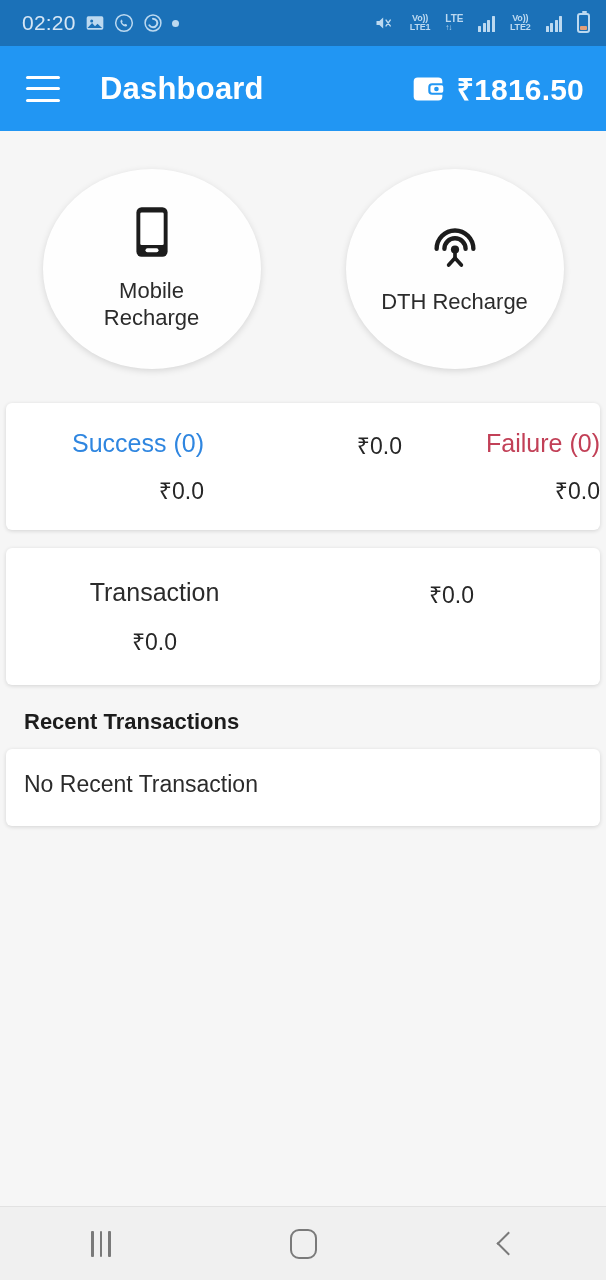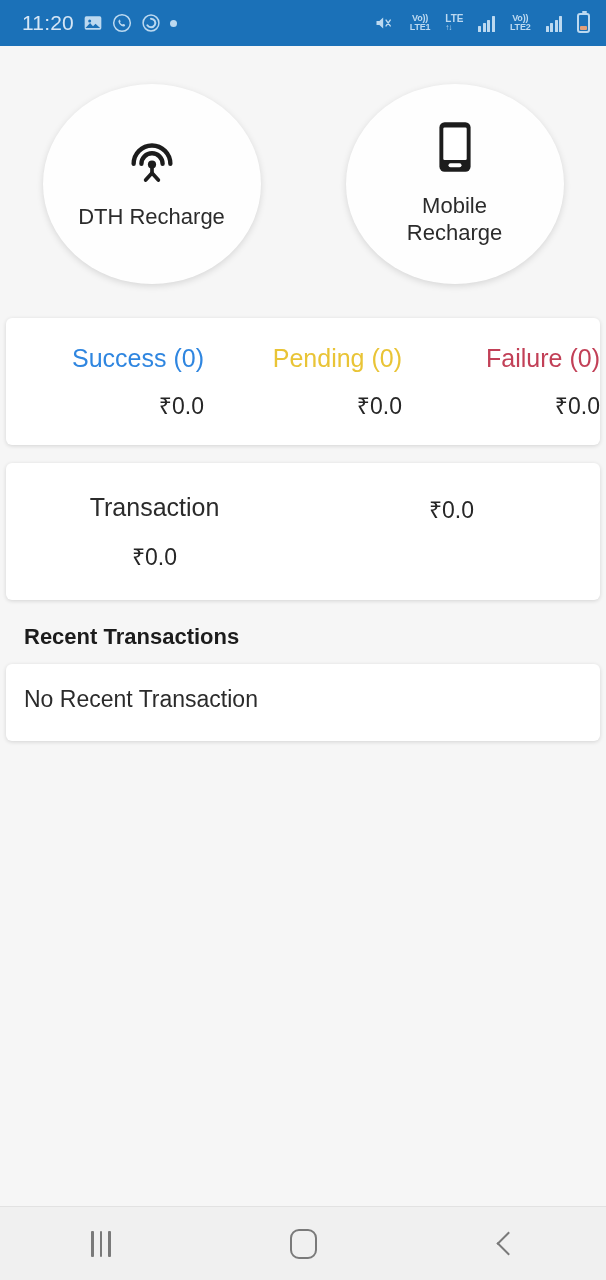--- a/index.html
+++ b/index.html
@@ -106,7 +106,7 @@
 
   <div class="statusbar">
     <div class="sb-left">
-      <span class="sb-time">11:20</span>
+      <span class="sb-time">02:20</span>
       <span class="ic">
         <svg width="20" height="20" viewBox="0 0 24 24">
             <rect x="2" y="4" width="20" height="16" rx="2" fill="#BCD9F0"></rect>

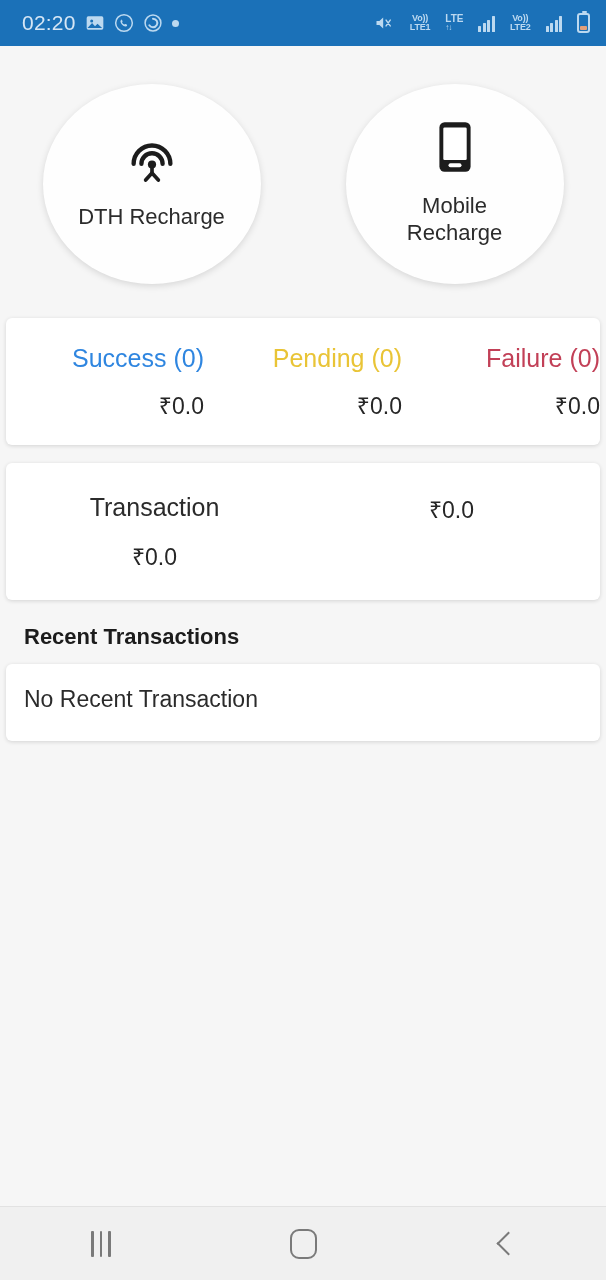--- a/index.html
+++ b/index.html
@@ -164,6 +164,24 @@
     </div>
   </div>
 
+  <div class="appbar">
+    <div class="hamburger">
+      <span></span>
+        <span></span>
+        <span></span>
+    </div>
+    <div class="appbar-title">Dashboard</div>
+    <div class="wallet-group">
+      <span class="ic">
+        <svg width="34" height="30" viewBox="0 0 24 22">
+          <rect x="1.5" y="2.5" width="21" height="17" rx="3" fill="#FFFFFF"></rect>
+          <rect x="13" y="7.5" width="11" height="7" rx="2" fill="#FFFFFF" stroke="#2196F3" stroke-width="1.6"></rect>
+          <circle cx="18.2" cy="11" r="1.7" fill="#2196F3"></circle>
+        </svg>
+      </span>
+      <span class="wallet-amount">₹1816.50</span>
+    </div>
+  </div>
 
   <div class="quick-actions">
 

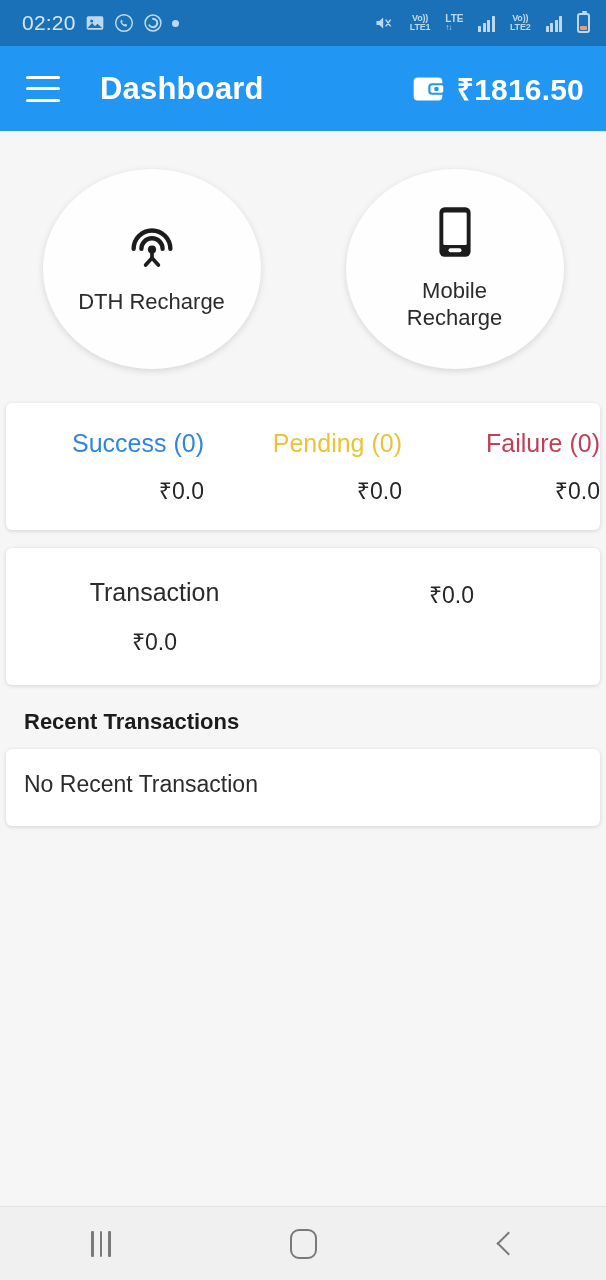--- a/index.html
+++ b/index.html
@@ -187,6 +187,19 @@
 
     <div class="qa-circle">
       <span class="qa-icon">
+        <svg width="34" height="52" viewBox="0 0 26 40">
+          <rect x="1" y="1" width="24" height="38" rx="4" fill="#1C1C1C"></rect>
+          <rect x="4" y="5" width="18" height="25" rx="1" fill="#FFFFFF"></rect>
+          <rect x="8" y="32.5" width="10" height="3" rx="1.5" fill="#FFFFFF"></rect>
+        </svg>
+      </span>
+      <span class="qa-label">
+        <span>Mobile</span><br><span>Recharge</span>
+      </span>
+    </div>
+
+    <div class="qa-circle">
+      <span class="qa-icon">
         <svg width="48" height="46" viewBox="0 0 34 32">
           <path d="M4 18a13 13 0 0 1 26 0" fill="none" stroke="#1C1C1C" stroke-width="3.1" stroke-linecap="round"></path>
           <path d="M9.5 18a7.5 7.5 0 0 1 15 0" fill="none" stroke="#1C1C1C" stroke-width="3.1" stroke-linecap="round"></path>
@@ -197,19 +210,6 @@
       </span>
       <span class="qa-label">DTH Recharge</span>
     </div>
-
-    <div class="qa-circle">
-      <span class="qa-icon">
-        <svg width="34" height="52" viewBox="0 0 26 40">
-          <rect x="1" y="1" width="24" height="38" rx="4" fill="#1C1C1C"></rect>
-          <rect x="4" y="5" width="18" height="25" rx="1" fill="#FFFFFF"></rect>
-          <rect x="8" y="32.5" width="10" height="3" rx="1.5" fill="#FFFFFF"></rect>
-        </svg>
-      </span>
-      <span class="qa-label">
-        <span>Mobile</span><br><span>Recharge</span>
-      </span>
-    </div>
   </div>
 
   <div class="card">

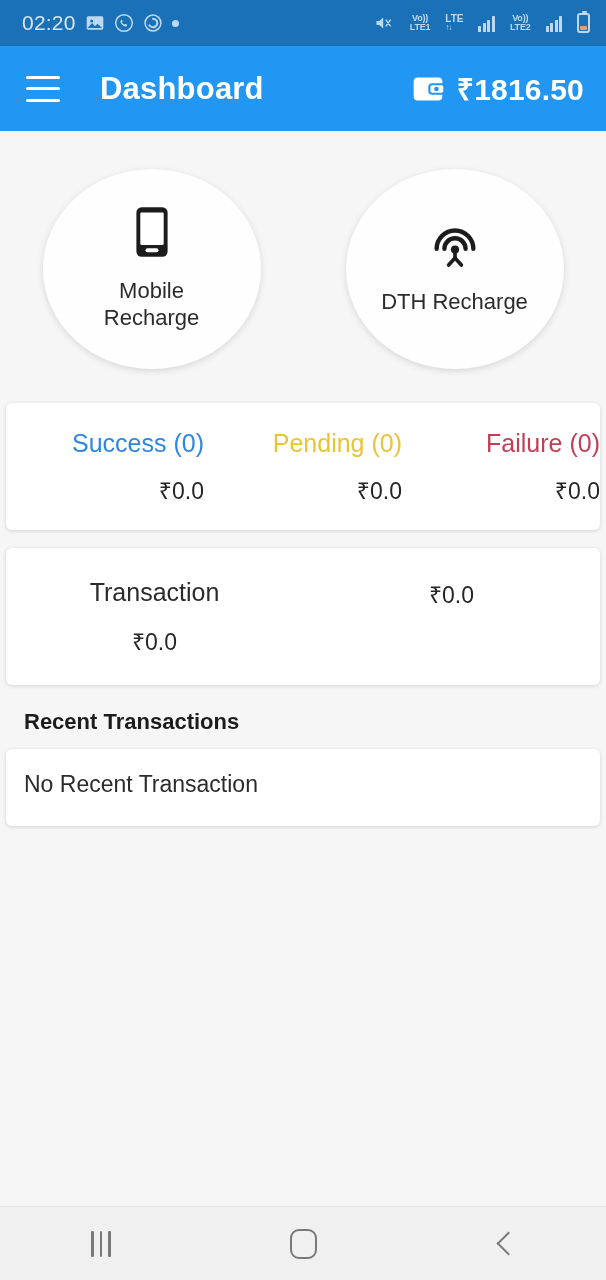--- a/index.html
+++ b/index.html
@@ -221,7 +221,6 @@
       </div>
 
       <div class="stat-col">
-        <span class="stat-label" style="color:#E9C436">Pending (0)</span>
         <span class="stat-value">₹0.0</span>
       </div>
 

